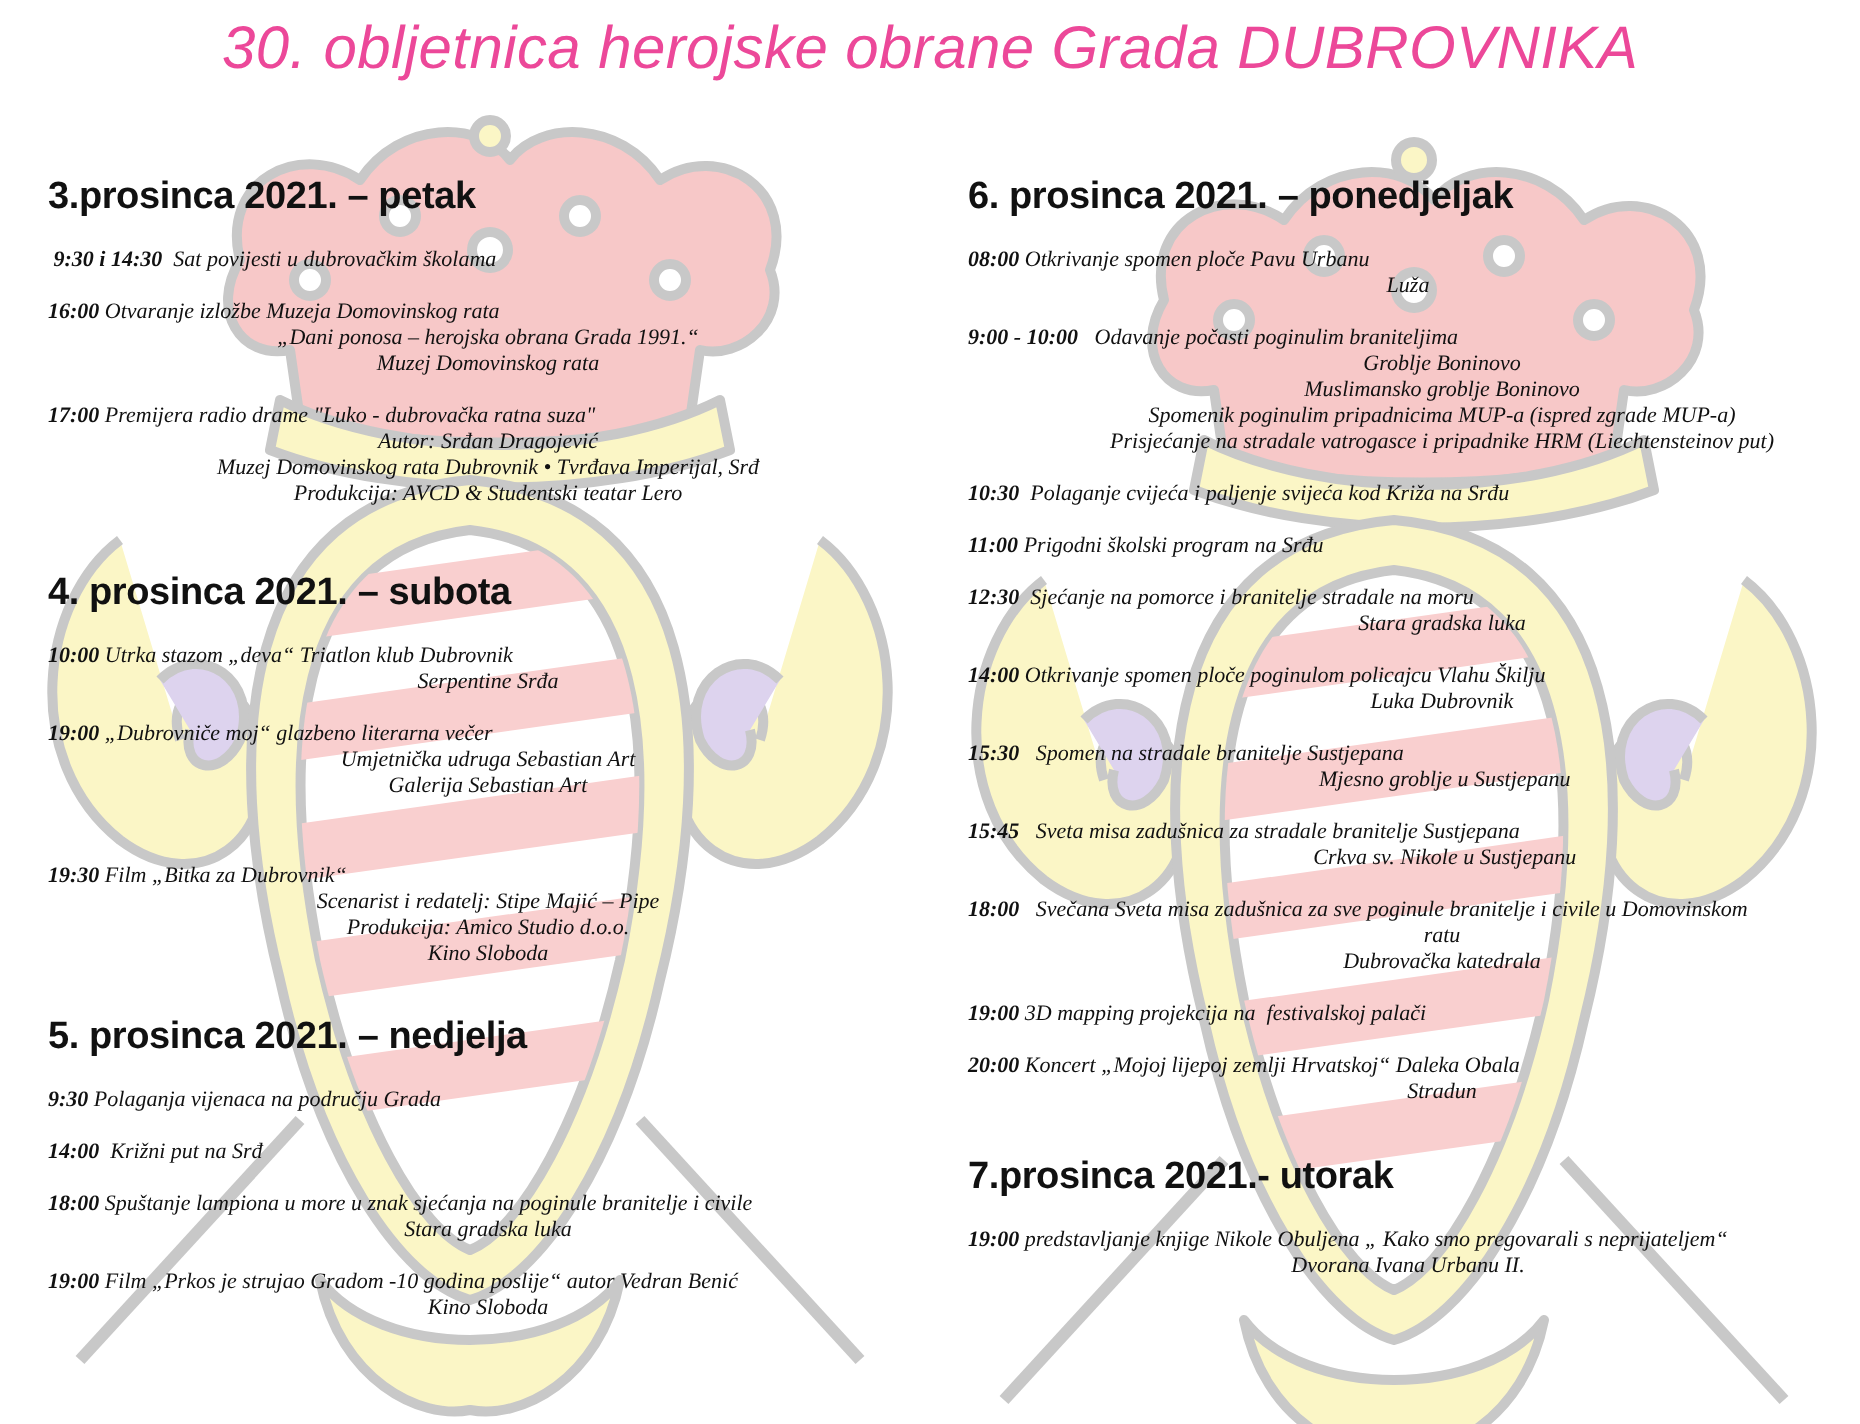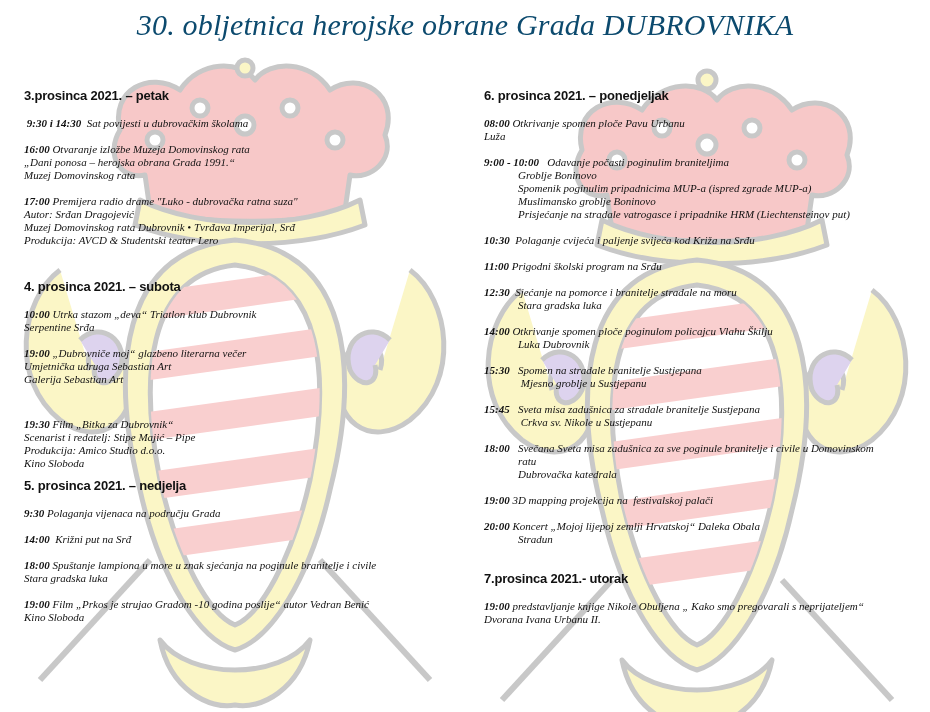--- a/index.html
+++ b/index.html
@@ -7,7 +7,7 @@
   .wm { position:absolute; top:40px; width:470px; height:672px; pointer-events:none; }
   .wm.left { left:0; }
   .wm.right { left:462px; }
-  .title { position:absolute; top:8px; left:0; width:930px; text-align:center; font-family:Liberation Serif, serif; font-style:italic; font-size:30px; letter-spacing:0.2px; color:#0c4a6e; }
+  .title { position:absolute; top:8px; left:0; width:930px; text-align:center; font-family:Liberation Sans, sans-serif; font-style:italic; font-size:30px; letter-spacing:0.2px; color:#ec4899; }
   .col { position:absolute; }
   .col.left { left:24px; top:88px; width:440px; }
   .col.right { left:484px; top:88px; width:440px; }

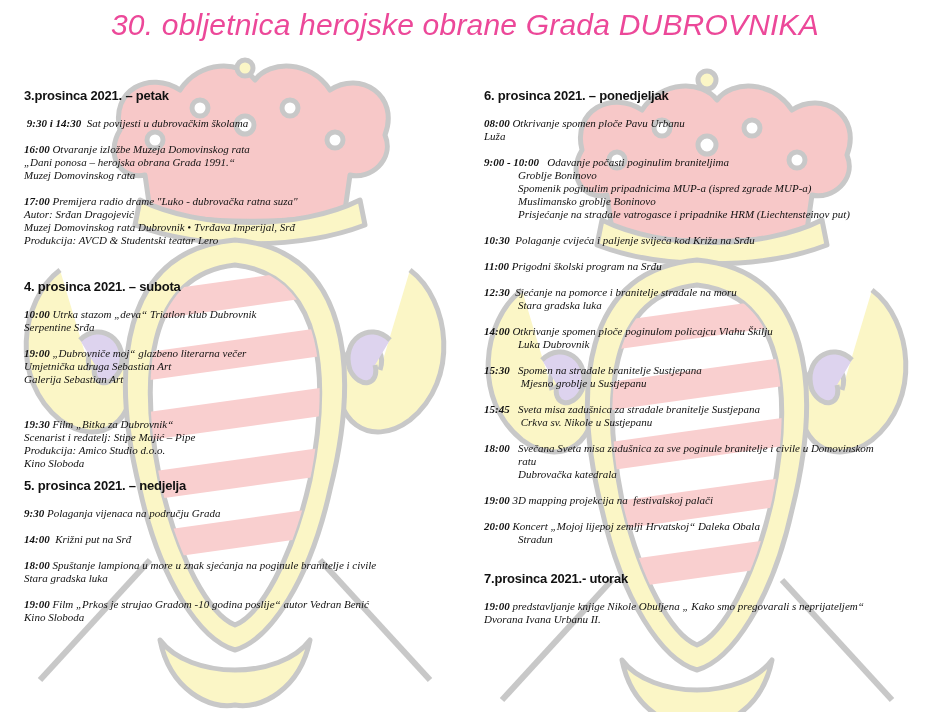--- a/index.html
+++ b/index.html
@@ -12,7 +12,7 @@
   .col.left { left:24px; top:88px; width:440px; }
   .col.right { left:484px; top:88px; width:440px; }
   .day { position:relative; }
-  .day-h { font-family:"Liberation Sans", sans-serif; font-weight:bold; font-size:13px; margin:0 0 14px 0; letter-spacing:-0.2px; }
+  .day-h { font-family:"Liberation Sans", sans-serif; font-weight:bold; font-size:19px; margin:0 0 14px 0; letter-spacing:-0.2px; }
   .ev { font-size:11px; line-height:13px; margin:0 0 13px 0;font-style:italic; }
   .ev .t { font-weight:bold; }
   .ev .line { display:block; white-space:nowrap; }

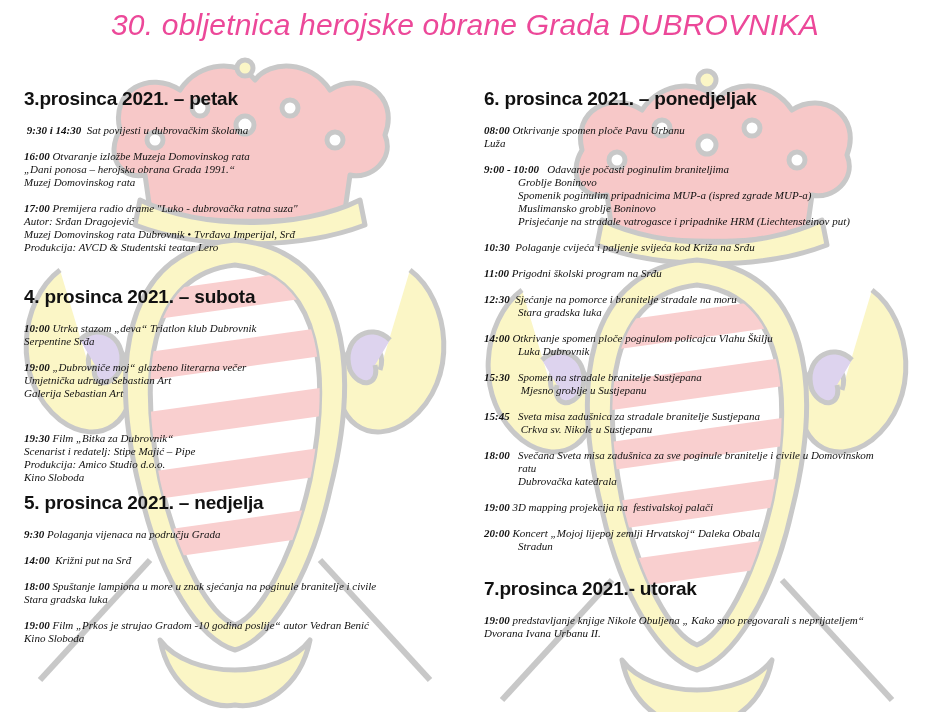--- a/index.html
+++ b/index.html
@@ -15,7 +15,7 @@
   .day-h { font-family:"Liberation Sans", sans-serif; font-weight:bold; font-size:19px; margin:0 0 14px 0; letter-spacing:-0.2px; }
   .ev { font-size:11px; line-height:13px; margin:0 0 13px 0;font-style:italic; }
   .ev .t { font-weight:bold; }
-  .ev .line { display:block; white-space:nowrap; }
+  .ev .line { display:block; white-space:nowrap;text-align:center; }
   .ev .ind { padding-left:34px; }
 </style>
 </head>

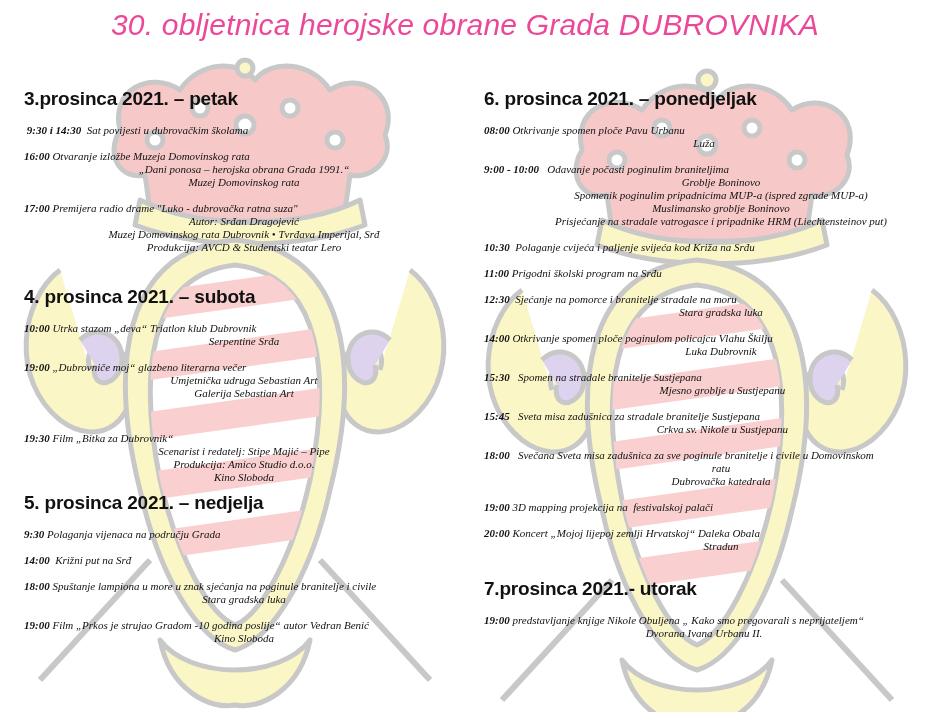--- a/index.html
+++ b/index.html
@@ -162,8 +162,8 @@
     <div class="ev">
       <span class="t">9:00 - 10:00</span><span style="white-space:pre">   Odavanje počasti poginulim braniteljima</span>
       <span class="line ind">Groblje Boninovo</span>
+      <span class="line ind">Muslimansko groblje Boninovo</span>
       <span class="line ind">Spomenik poginulim pripadnicima MUP-a (ispred zgrade MUP-a)</span>
-      <span class="line ind">Muslimansko groblje Boninovo</span>
       <span class="line ind">Prisjećanje na stradale vatrogasce i pripadnike HRM (Liechtensteinov put)</span>
     </div>
     <div class="ev">

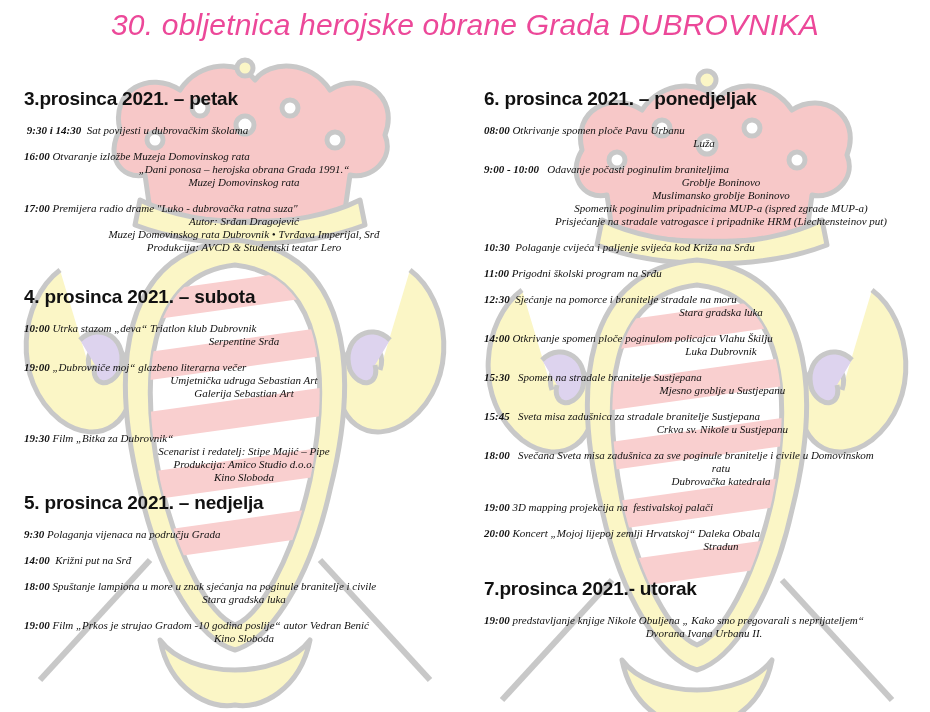--- a/index.html
+++ b/index.html
@@ -124,7 +124,7 @@
       <span class="line">Umjetnička udruga Sebastian Art</span>
       <span class="line">Galerija Sebastian Art</span>
     </div>
-    <div class="ev" style="margin-bottom:8px">
+    <div class="ev" style="margin-bottom:24px">
       <span class="t">19:30</span><span style="white-space:pre"> Film „Bitka za Dubrovnik“</span>
       <span class="line">Scenarist i redatelj: Stipe Majić – Pipe</span>
       <span class="line">Produkcija: Amico Studio d.o.o.</span>

